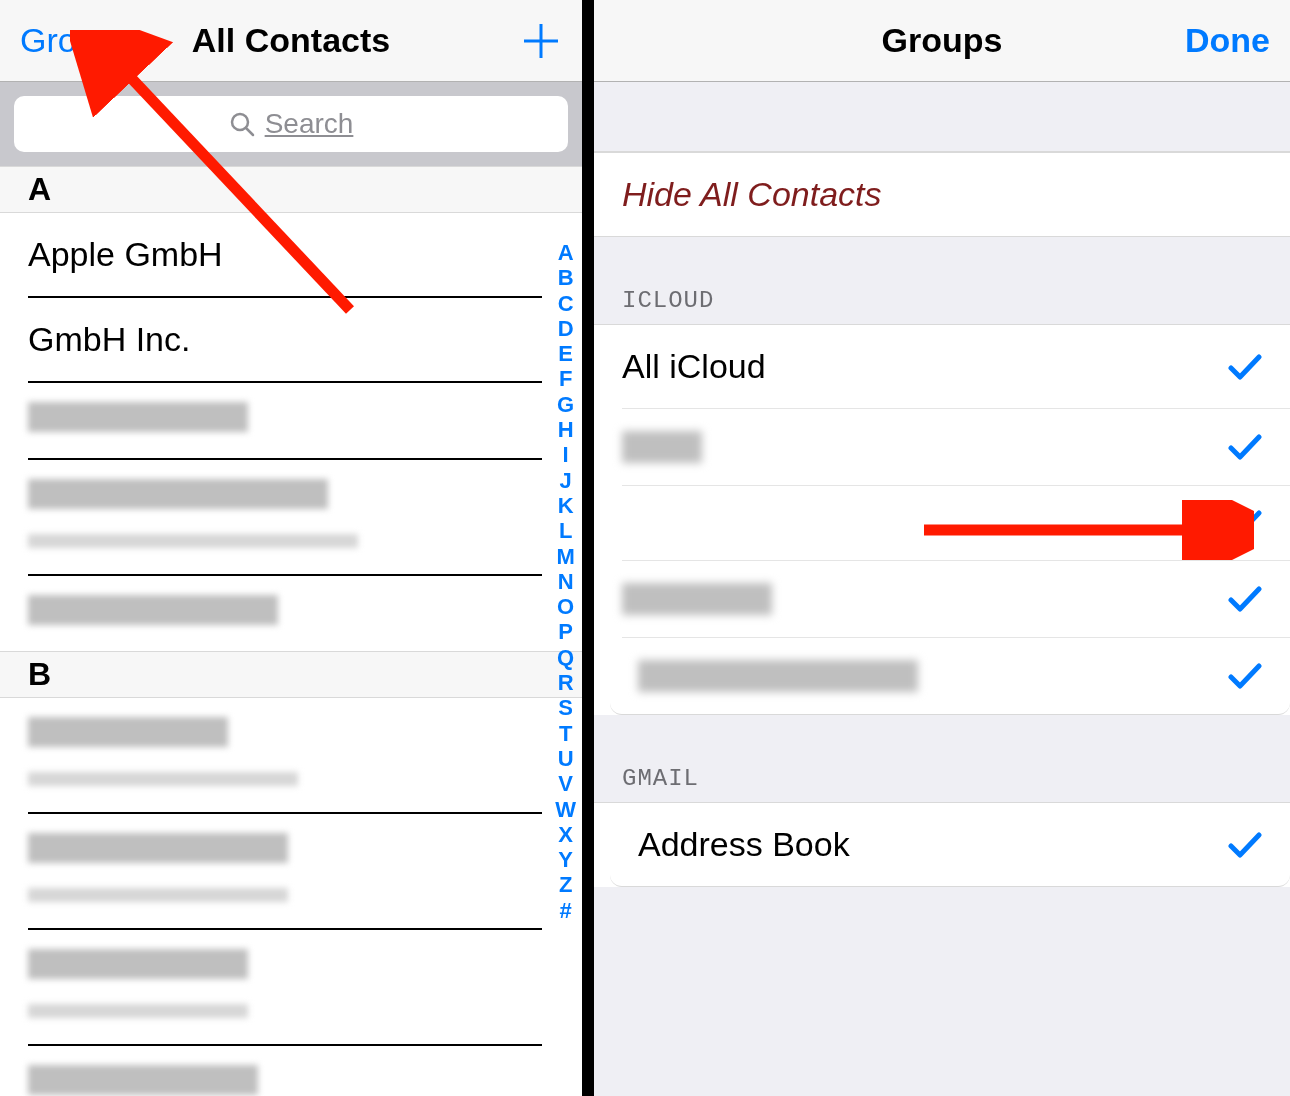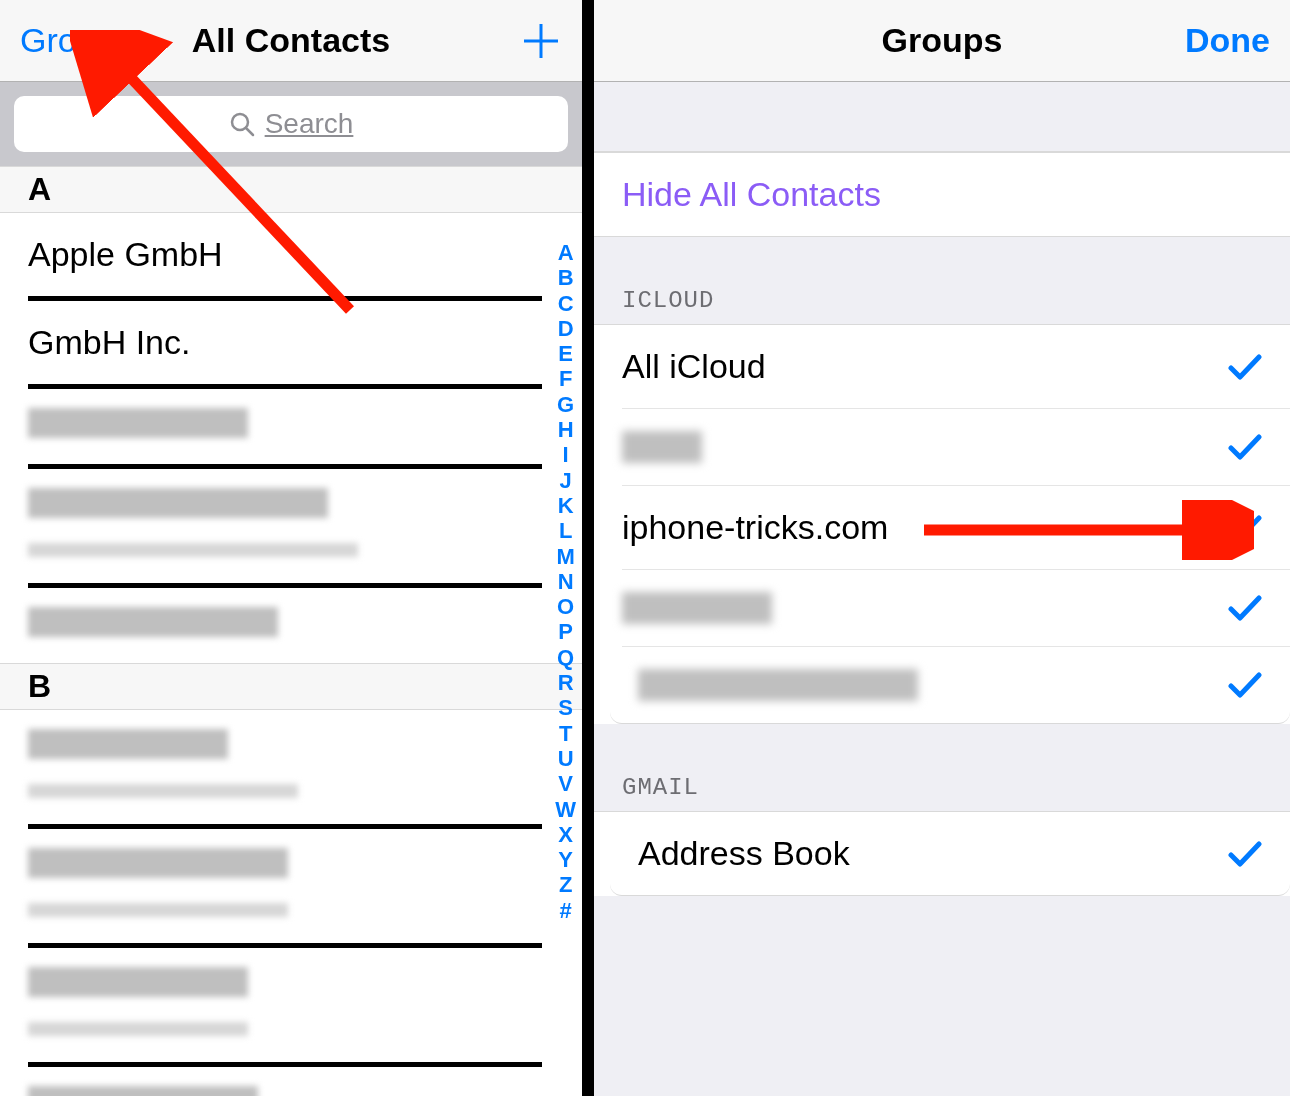--- a/index.html
+++ b/index.html
@@ -126,7 +126,7 @@
       align-items: center;
       border-bottom: 1px solid #e5e5e5;
     }
-    .r-row.link { color: #8b5cf6; }
+    .r-row.link { color: #7f1d1d; font-style: italic; }
     .r-row .check {
       margin-left: auto;
     }

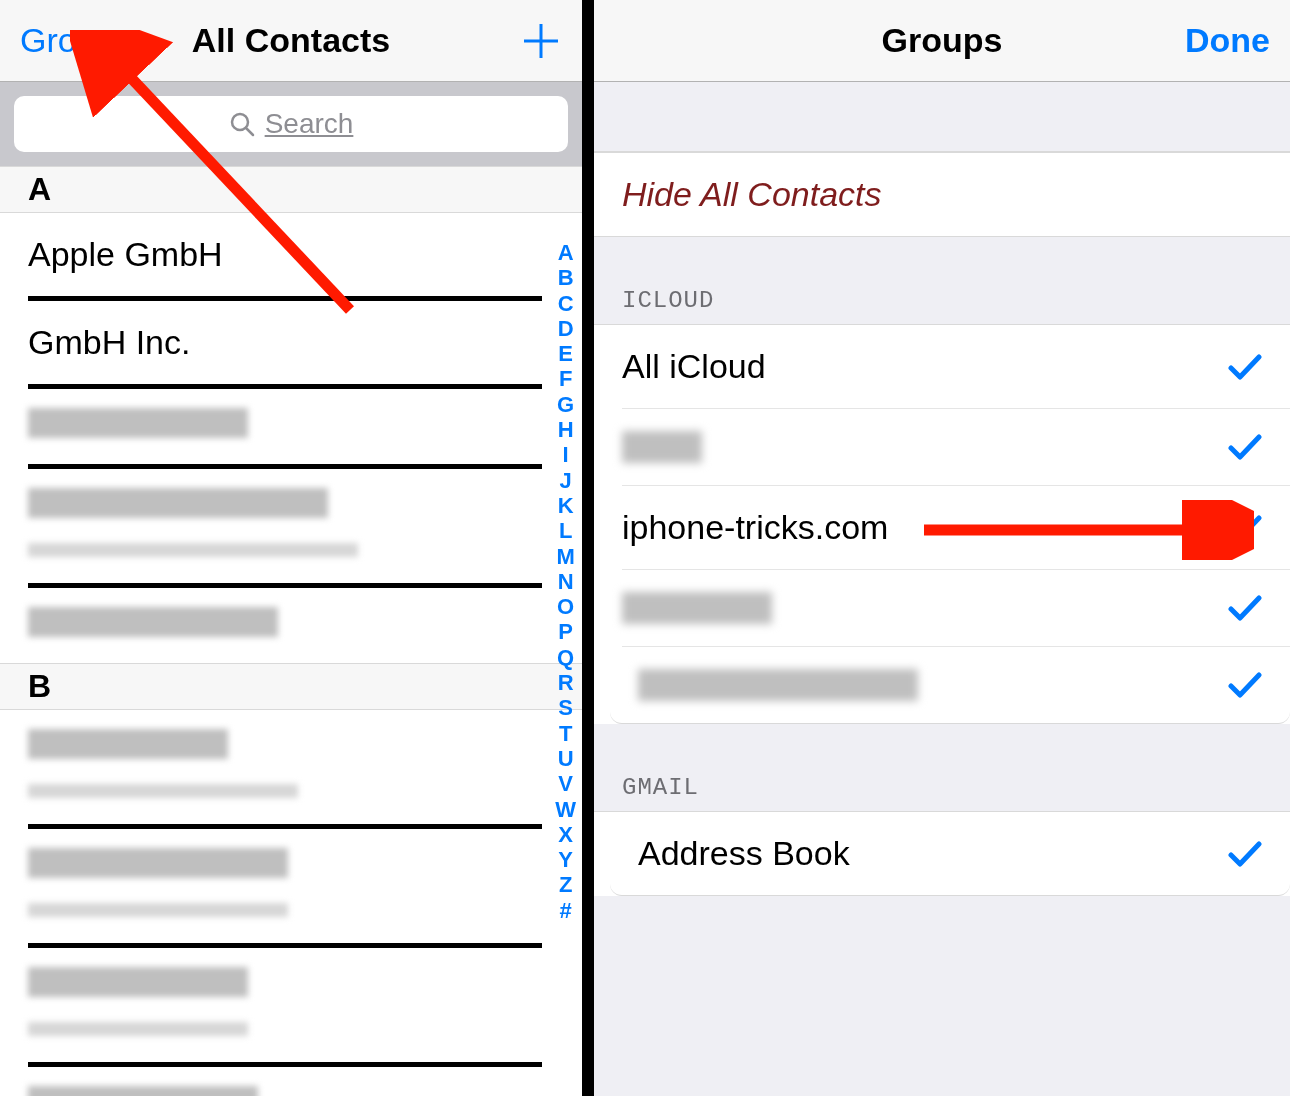--- a/index.html
+++ b/index.html
@@ -86,7 +86,7 @@
       padding: 22px 28px;
       font-size: 34px;
       color: #000;
-      border-bottom: 5px solid #000000;
+      border-bottom: 2px solid #000000;
       margin-right: 40px;
       margin-left: 28px;
       padding-left: 0;

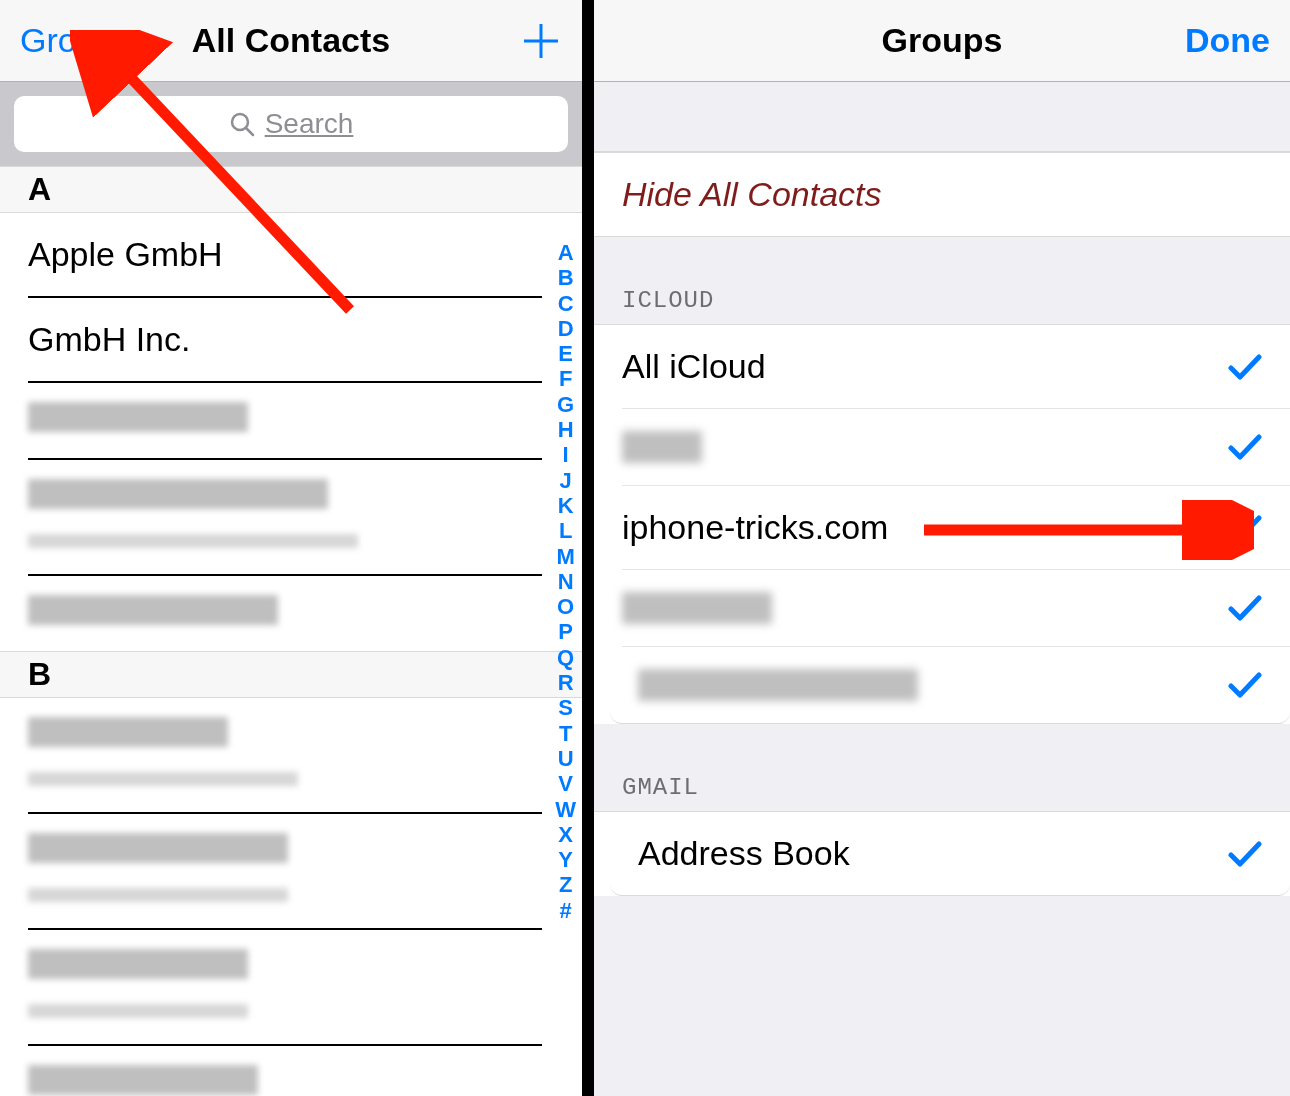--- a/index.html
+++ b/index.html
@@ -293,7 +293,6 @@
   </div>
 
   <div class="r-row inner">
-    <span>iphone-tricks.com</span>
     <span class="check">
       <svg width="34" height="30" viewBox="0 0 34 30">
           <polyline points="3,16 12,25 31,5" fill="none" stroke="#007aff" stroke-width="5" stroke-linecap="round" stroke-linejoin="round"></polyline>

